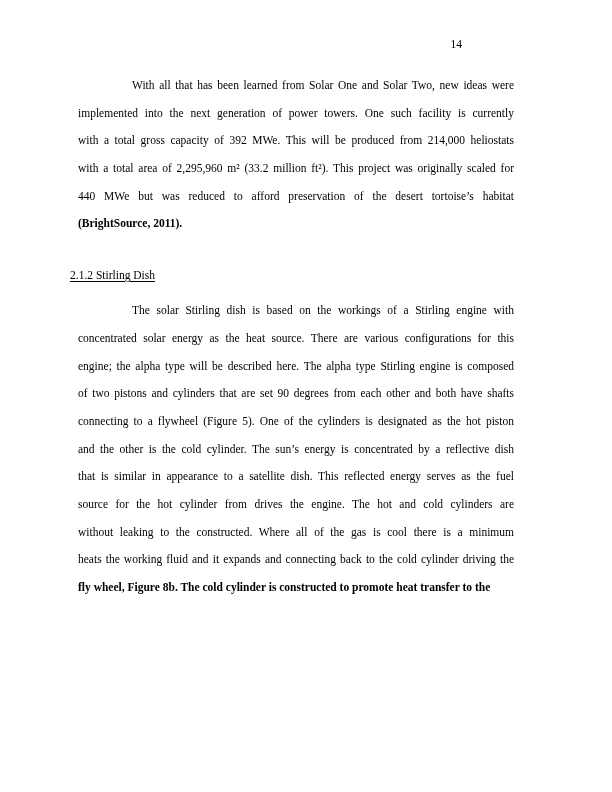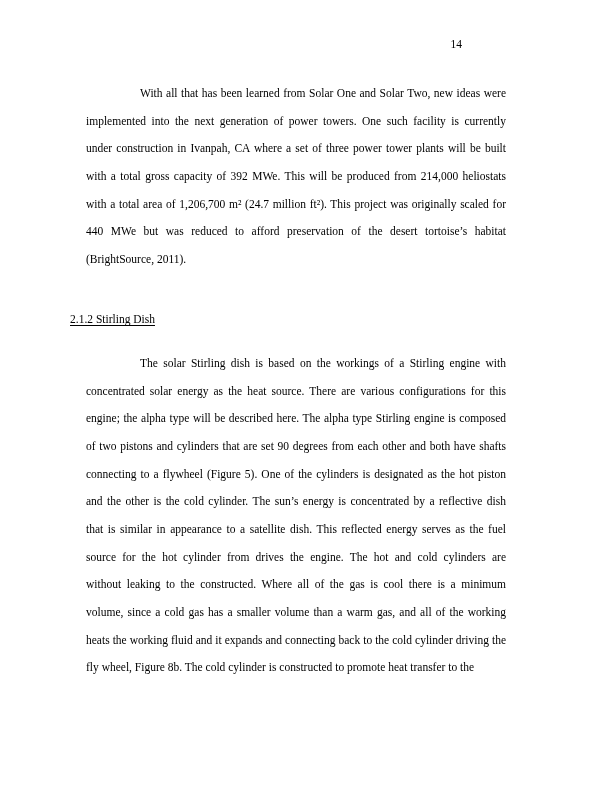--- a/index.html
+++ b/index.html
@@ -31,7 +31,7 @@
     width: 452px;
   }
   .para {
-    margin: 16px;
+    margin: 8px;
     padding: 0;
   }
   .line {

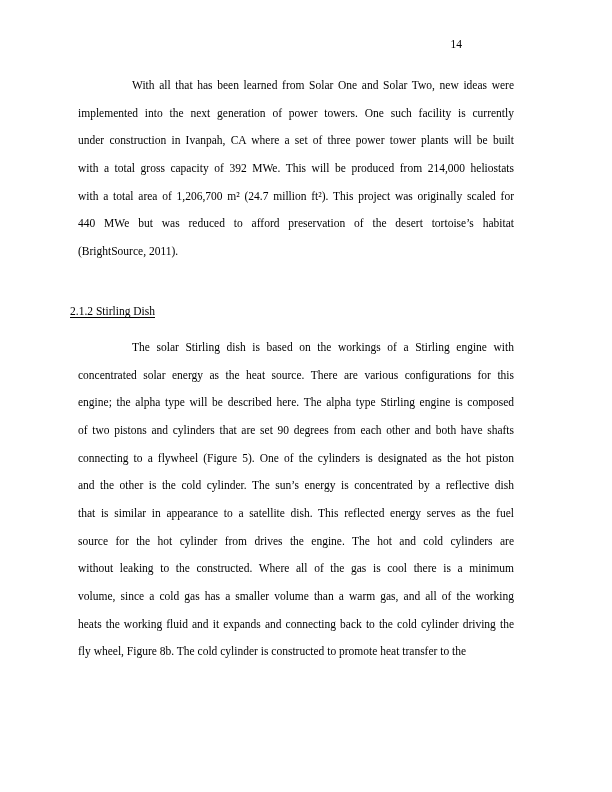--- a/index.html
+++ b/index.html
@@ -68,7 +68,6 @@
 
     <div class="line first">With all that has been learned from Solar One and Solar Two, new ideas were</div>
         <div class="line">implemented into the next generation of power towers. One such facility is currently</div>
-        <div class="line">under construction in Ivanpah, CA where a set of three power tower plants will be built</div>
         <div class="line">with a total gross capacity of 392 MWe. This will be produced from 214,000 heliostats</div>
         <div class="line">with a total area of 1,206,700 m² (24.7 million ft²). This project was originally scaled for</div>
         <div class="line">440 MWe but was reduced to afford preservation of the desert tortoise’s habitat</div>

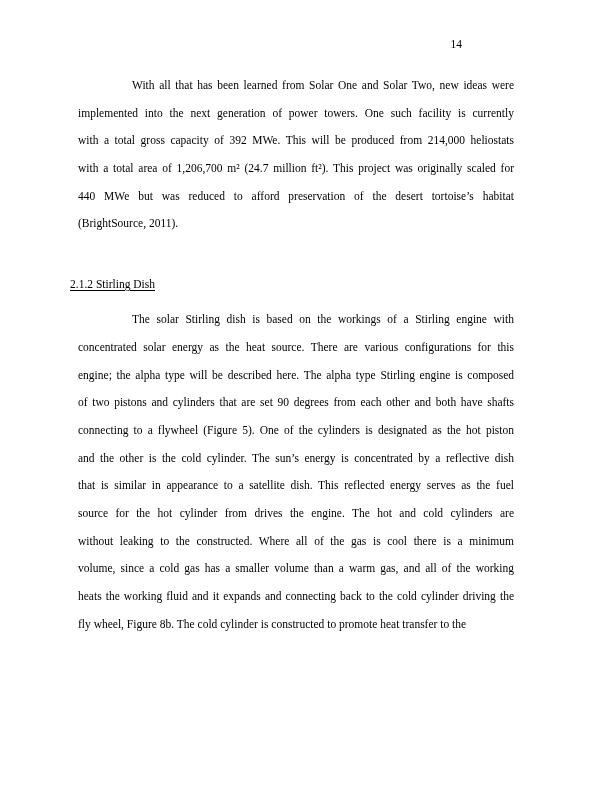--- a/index.html
+++ b/index.html
@@ -69,7 +69,7 @@
     <div class="line first">With all that has been learned from Solar One and Solar Two, new ideas were</div>
         <div class="line">implemented into the next generation of power towers. One such facility is currently</div>
         <div class="line">with a total gross capacity of 392 MWe. This will be produced from 214,000 heliostats</div>
-        <div class="line">with a total area of 1,206,700 m² (24.7 million ft²). This project was originally scaled for</div>
+        <div class="line">with a total area of 2,295,960 m² (33.2 million ft²). This project was originally scaled for</div>
         <div class="line">440 MWe but was reduced to afford preservation of the desert tortoise’s habitat</div>
         <div class="line last">(BrightSource, 2011).</div>
       </div>

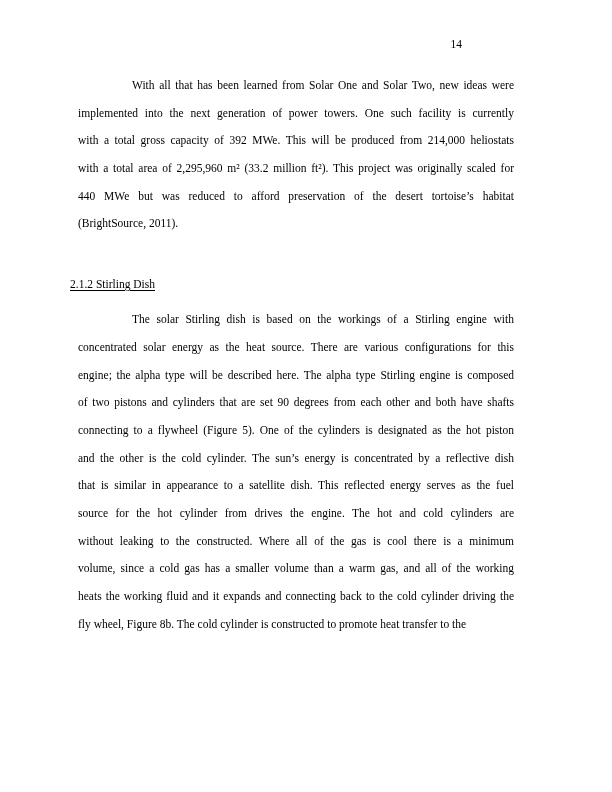--- a/index.html
+++ b/index.html
@@ -47,6 +47,7 @@
   }
   .line.last {
     text-align-last: left;
+    font-weight: bold;
   }
   .heading {
     margin-top: 33px;

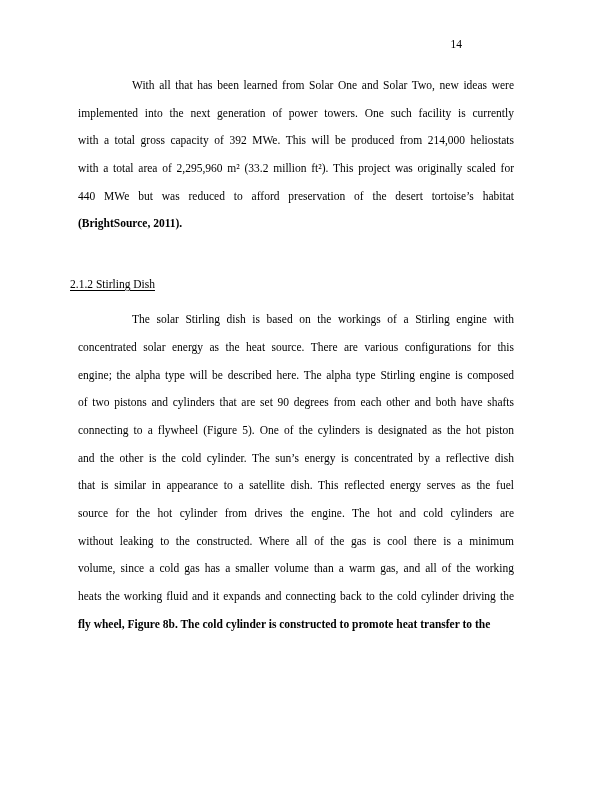--- a/index.html
+++ b/index.html
@@ -50,7 +50,7 @@
     font-weight: bold;
   }
   .heading {
-    margin-top: 33px;
+    margin-top: 24px;
     line-height: 27.65px;
     height: 27.65px;
     text-decoration: underline;

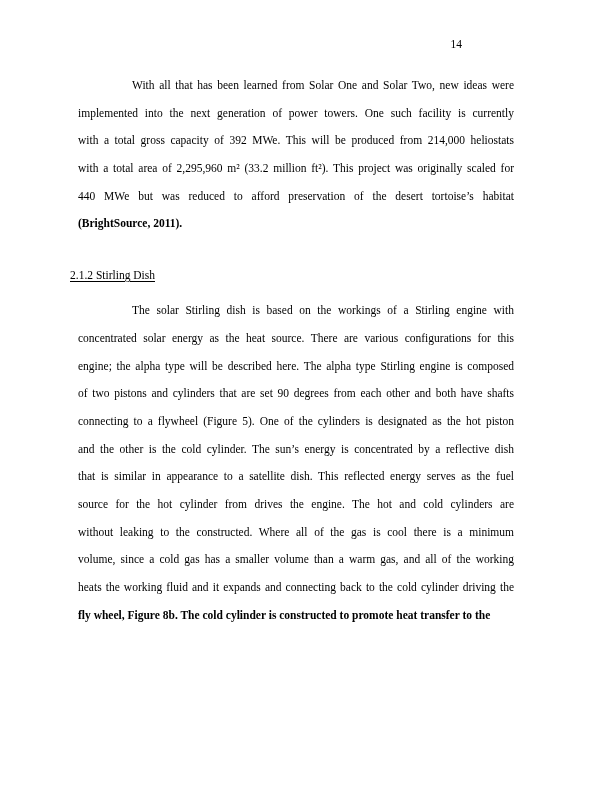--- a/index.html
+++ b/index.html
@@ -88,7 +88,6 @@
         <div class="line">that is similar in appearance to a satellite dish. This reflected energy serves as the fuel</div>
         <div class="line">source for the hot cylinder from drives the engine. The hot and cold cylinders are</div>
         <div class="line">without leaking to the constructed. Where all of the gas is cool there is a minimum</div>
-        <div class="line">volume, since a cold gas has a smaller volume than a warm gas, and all of the working</div>
         <div class="line">heats the working fluid and it expands and connecting back to the cold cylinder driving the</div>
         <div class="line last">fly wheel, Figure 8b. The cold cylinder is constructed to promote heat transfer to the</div>
       </div>

